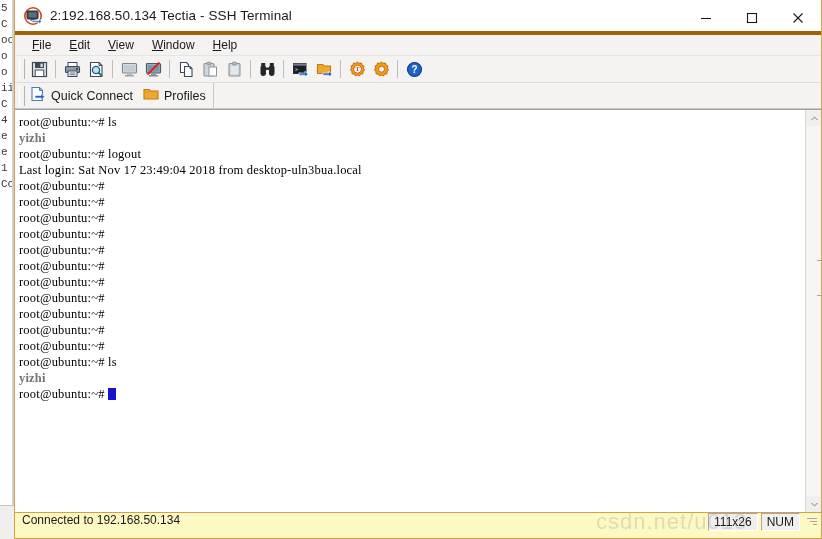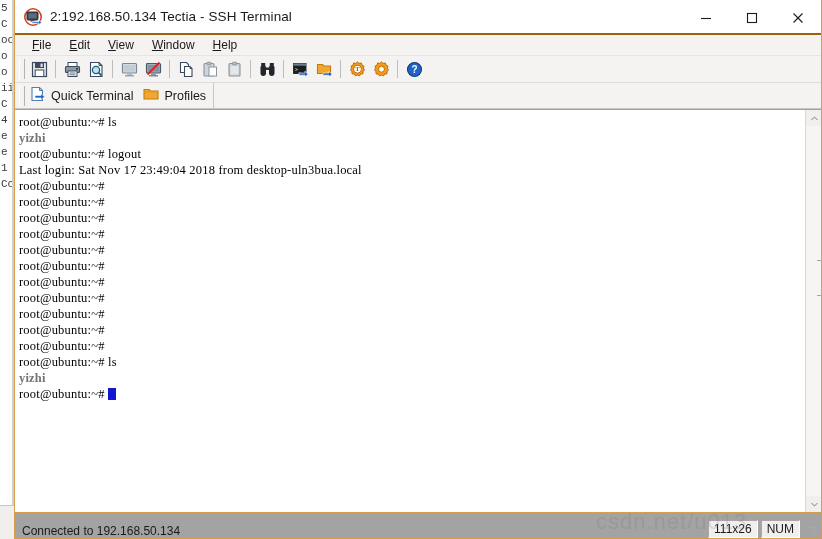--- a/index.html
+++ b/index.html
@@ -59,7 +59,7 @@
   #titlebar {
     height: 35px;
     background: #ffffff;
-    border-bottom: 2px solid #a16207;
+    border-bottom: 4px solid #a16207;
     display: flex;
     align-items: center;
     flex: 0 0 auto;

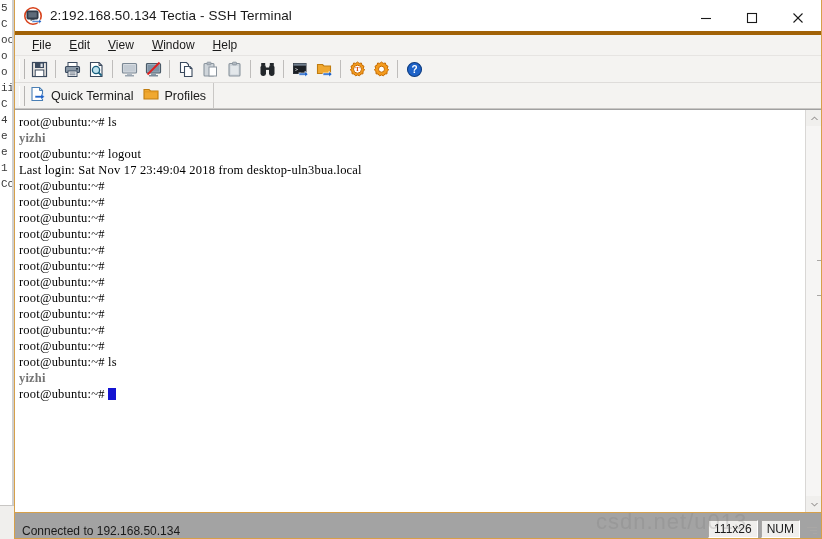--- a/index.html
+++ b/index.html
@@ -499,7 +499,7 @@
           <path d="M5 9.5 L11 9.5 L11 7.6 L14.6 10.8 L11 13.8 L11 11.9 L5 11.9 Z" fill="#1f63c8" stroke="#ffffff" stroke-width="0.6"></path>
         </svg>
       </span>
-      <span class="qb-label">Quick Terminal</span>
+      <span class="qb-label">Quick Connect</span>
     </div>
 
     <div class="qb-btn">

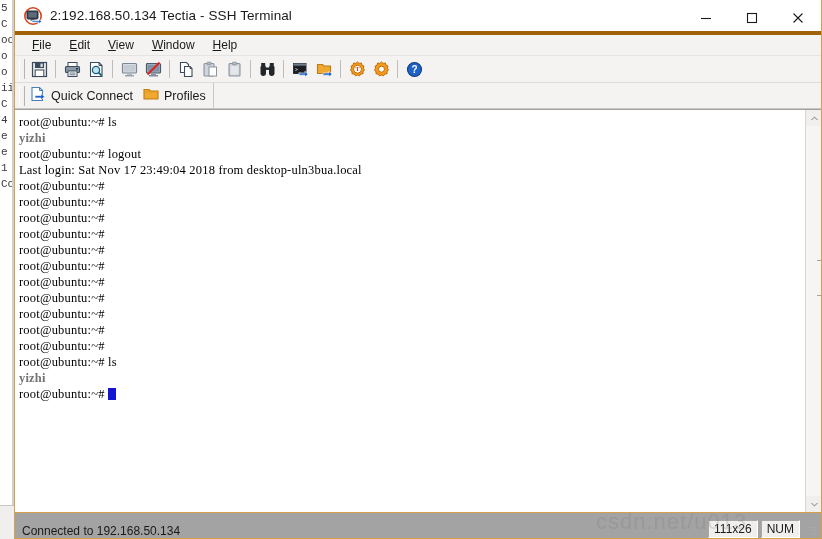--- a/index.html
+++ b/index.html
@@ -218,11 +218,11 @@
     position: absolute;
     left: 14px; top: 513px;
     width: 808px; height: 26px;
-    background: #a3a3a3;
+    background: #fef9c3;
     border: 1px solid #d6a04a;
     border-top: none;
     display: flex;
-    align-items: flex-end;
+    align-items: flex-start;
     font-size: 12px;
     color: #1a1a1a;
   }

